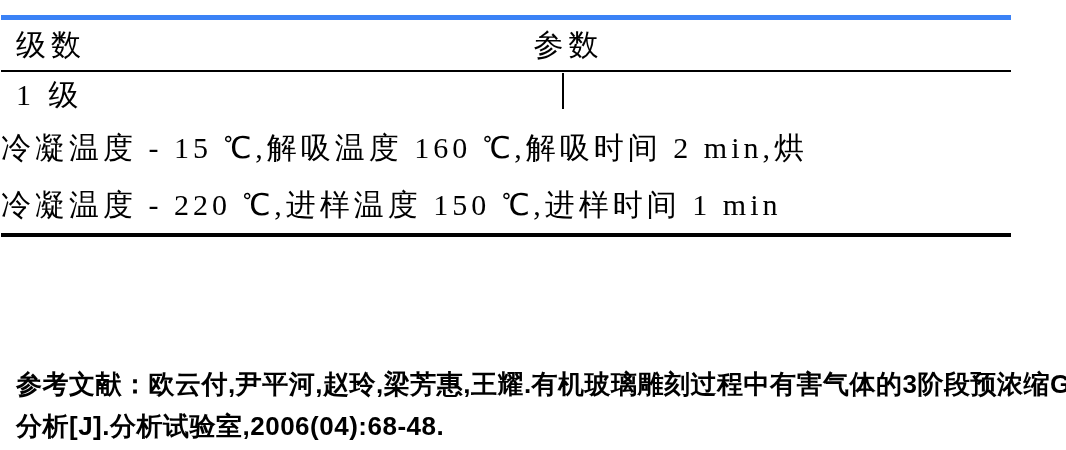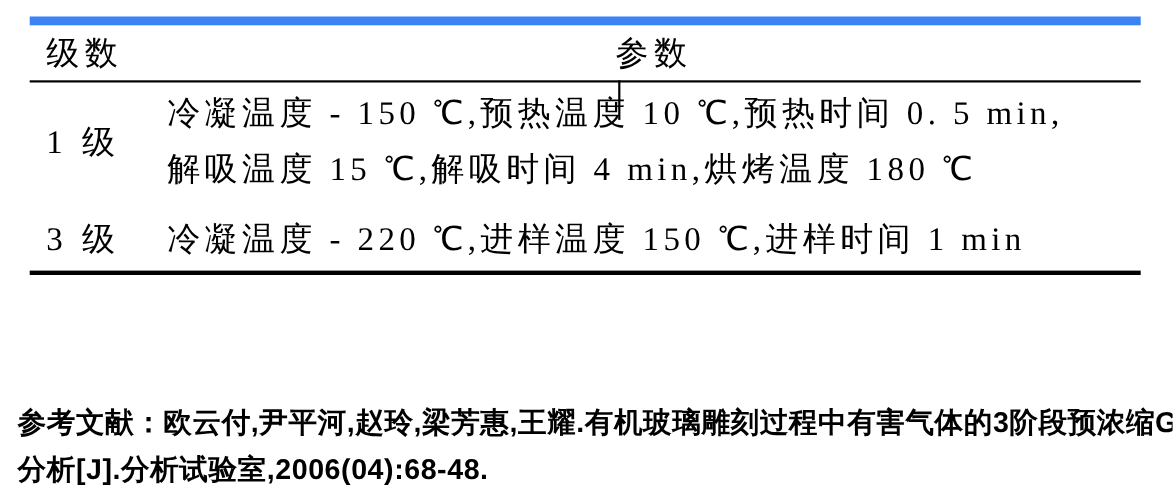--- a/index.html
+++ b/index.html
@@ -9,8 +9,8 @@
     font-family:"Liberation Serif", serif;
   }
   .param-table{
-    position:absolute;left:27px;top:15px;width:1010px;
-    border-top:8px solid #3b82f6;border-bottom:4px solid #000;
+    position:absolute;left:1px;top:15px;width:1010px;
+    border-top:5px solid #3b82f6;border-bottom:4px solid #000;
   }
   .thead{
     display:flex;align-items:center;height:50px;

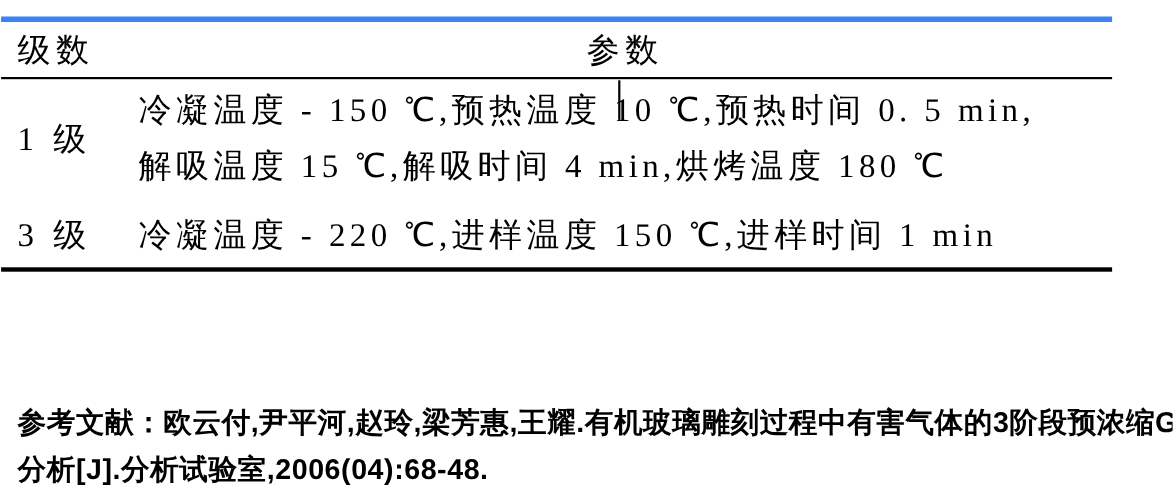--- a/index.html
+++ b/index.html
@@ -52,10 +52,6 @@
   <div class="tbody">
     <div class="trow">
       <div class="cell-level">1 级</div>
-      <div class="cell-content">
-        <div class="line">冷凝温度 - 150 ℃,预热温度 10 ℃,预热时间 0. 5 min,</div>
-        <div class="line">解吸温度 15 ℃,解吸时间 4 min,烘烤温度 180 ℃</div>
-      </div>
     </div>
     <div class="trow">
       <div class="cell-content">

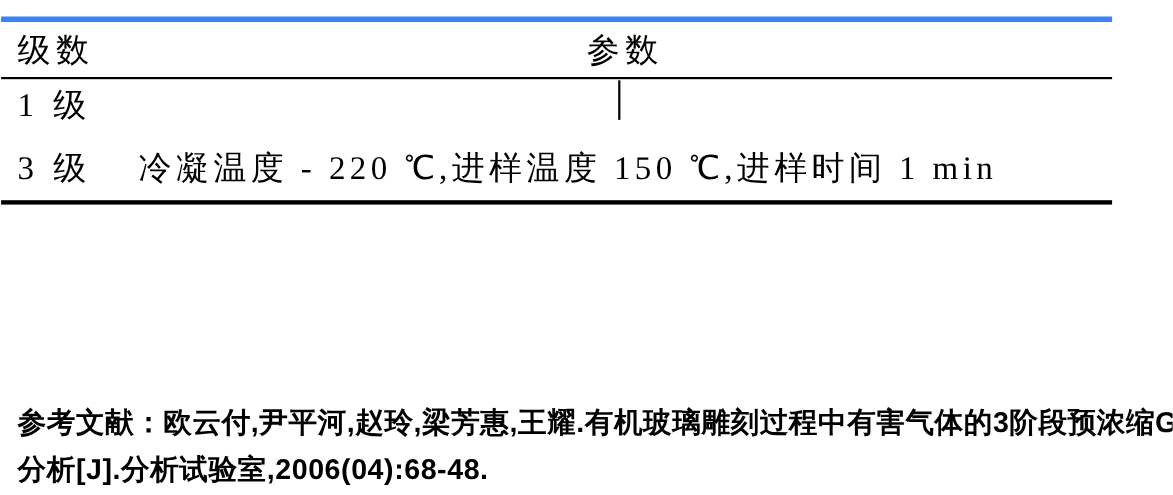--- a/index.html
+++ b/index.html
@@ -55,6 +55,7 @@
     </div>
     <div class="trow">
       <div class="cell-content">
+        <div class="line">冷凝温度 - 15 ℃,解吸温度 160 ℃,解吸时间 2 min,烘</div>
       </div>
     </div>
     <div class="trow">

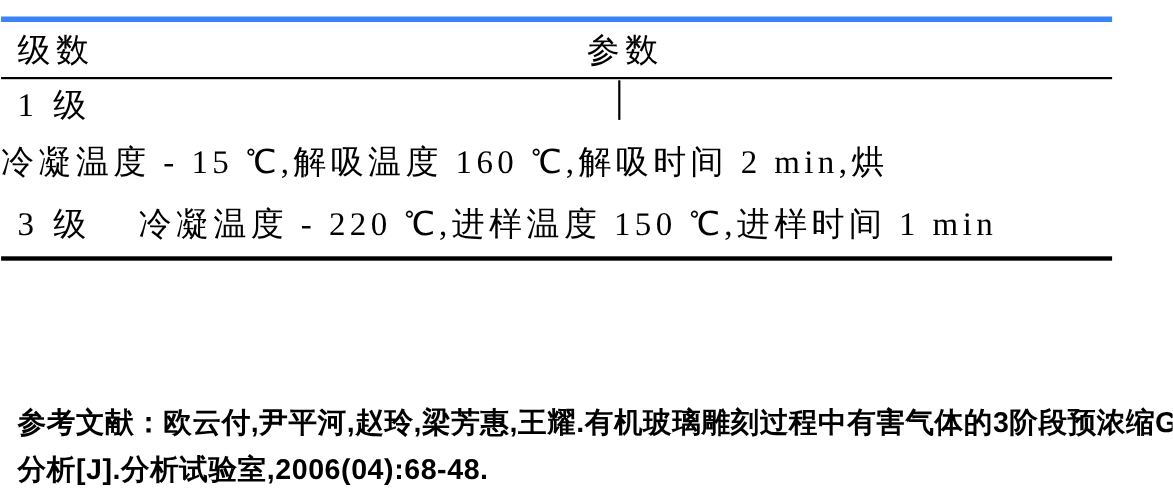--- a/index.html
+++ b/index.html
@@ -59,7 +59,6 @@
       </div>
     </div>
     <div class="trow">
-      <div class="cell-level">3 级</div>
       <div class="cell-content">
         <div class="line">冷凝温度 - 220 ℃,进样温度 150 ℃,进样时间 1 min</div>
       </div>

